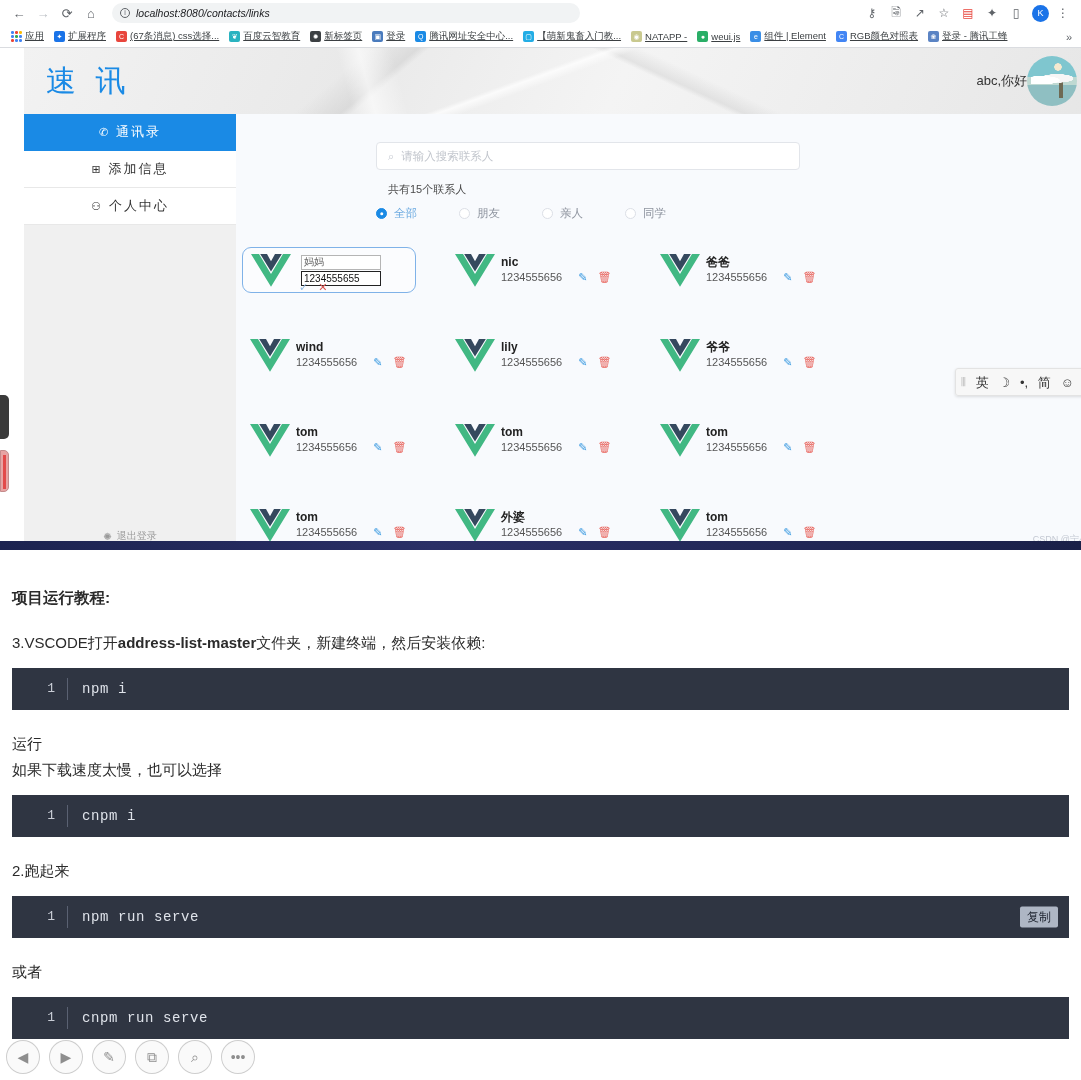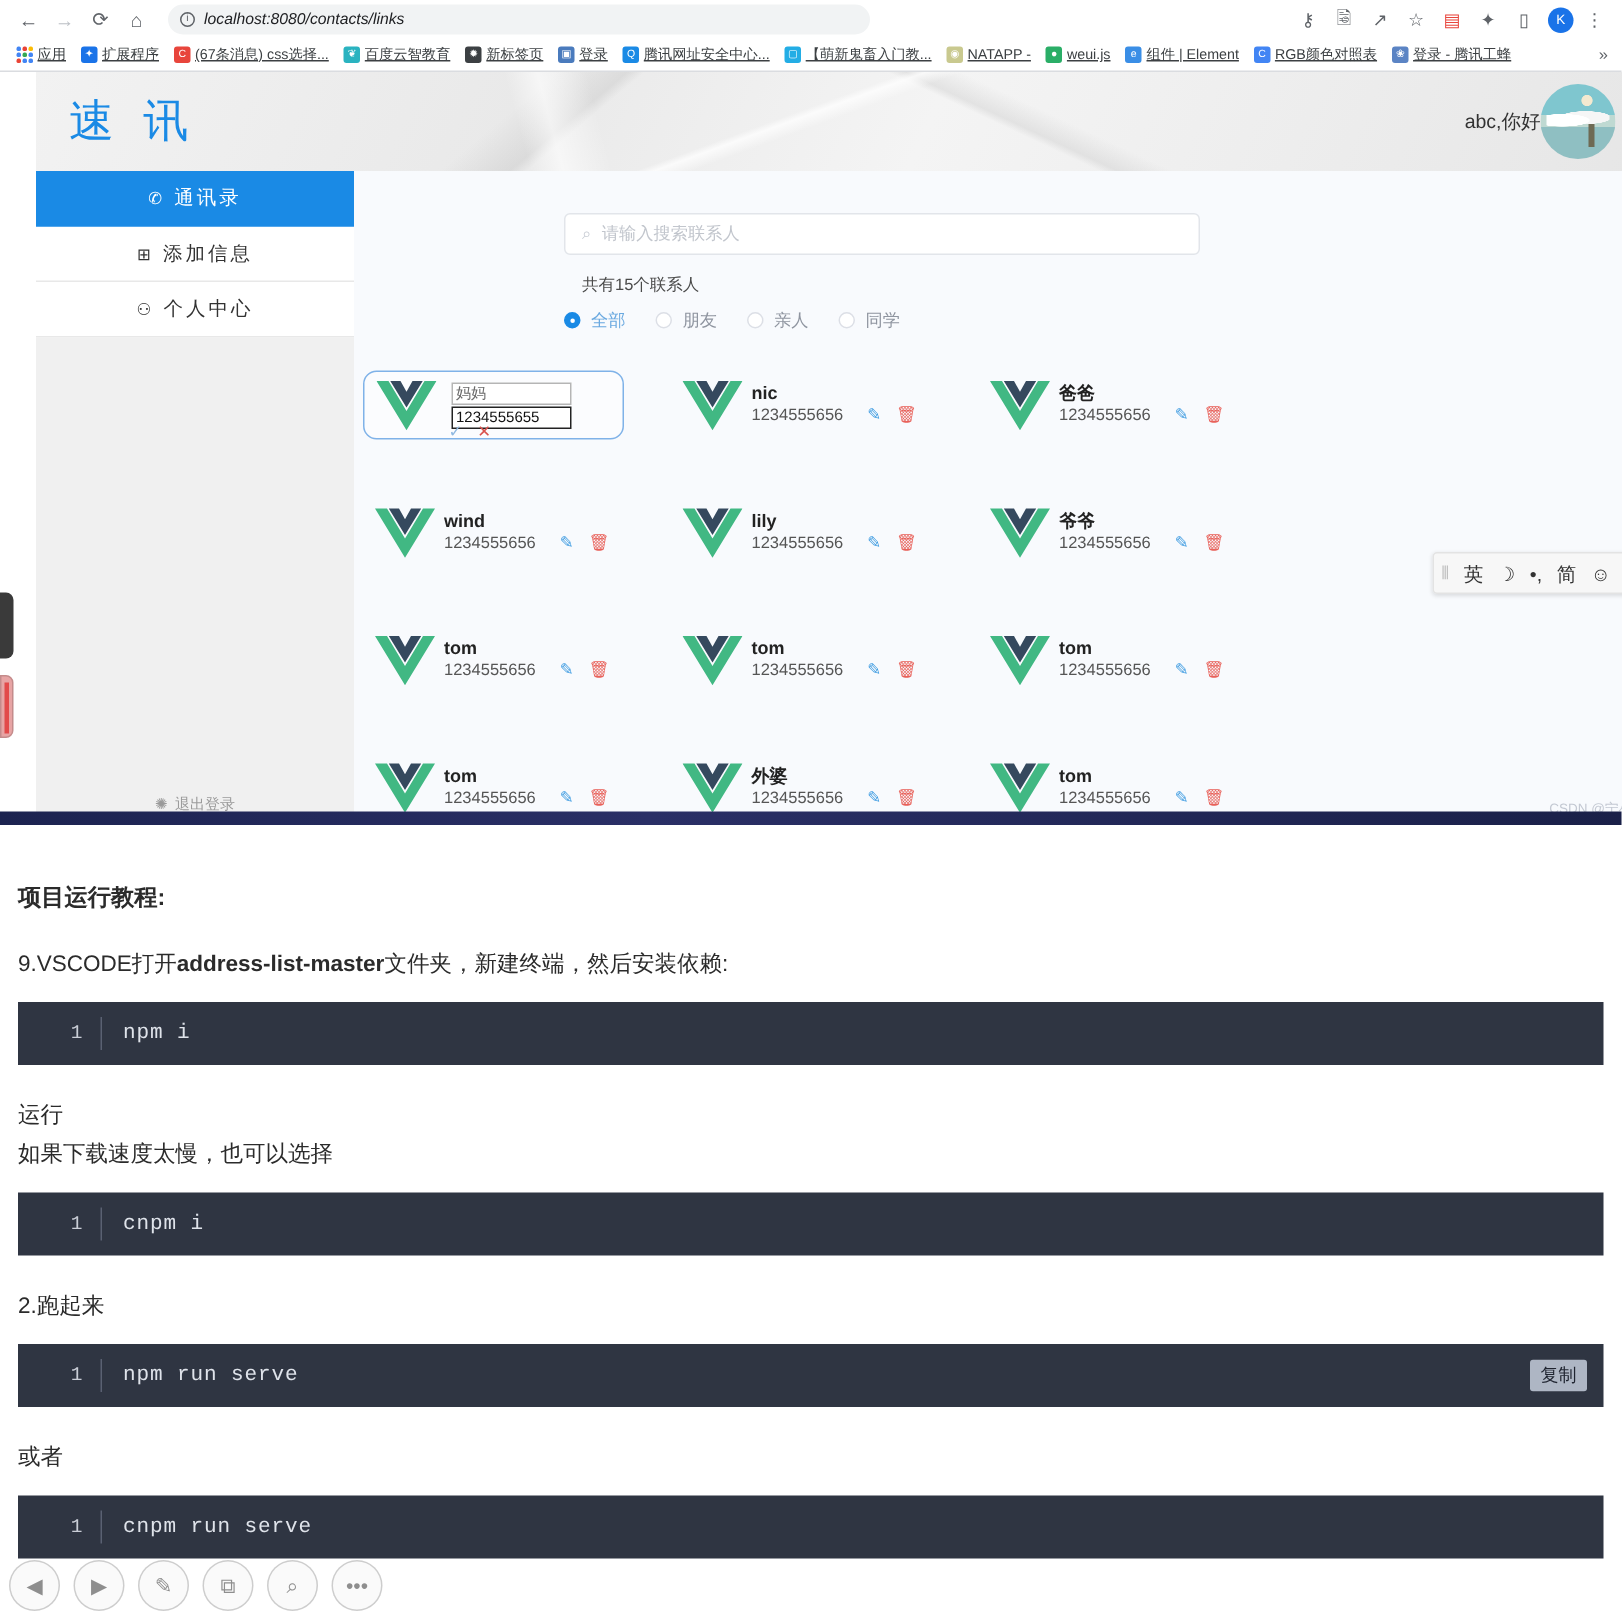--- a/index.html
+++ b/index.html
@@ -182,7 +182,7 @@
   .count-text {
     margin: 12px 0 0 12px; font-size: 11px; color: #4a4a4a;
   }
-  .radio-row { display: flex; align-items: center; gap: 20px; margin: 9px 0 0 0px; }
+  .radio-row { display: flex; align-items: center; gap: 42px; margin: 9px 0 0 0px; }
   .radio {
     display: flex; align-items: center; gap: 7px;
     font-size: 11.5px; color: #8f95a0;

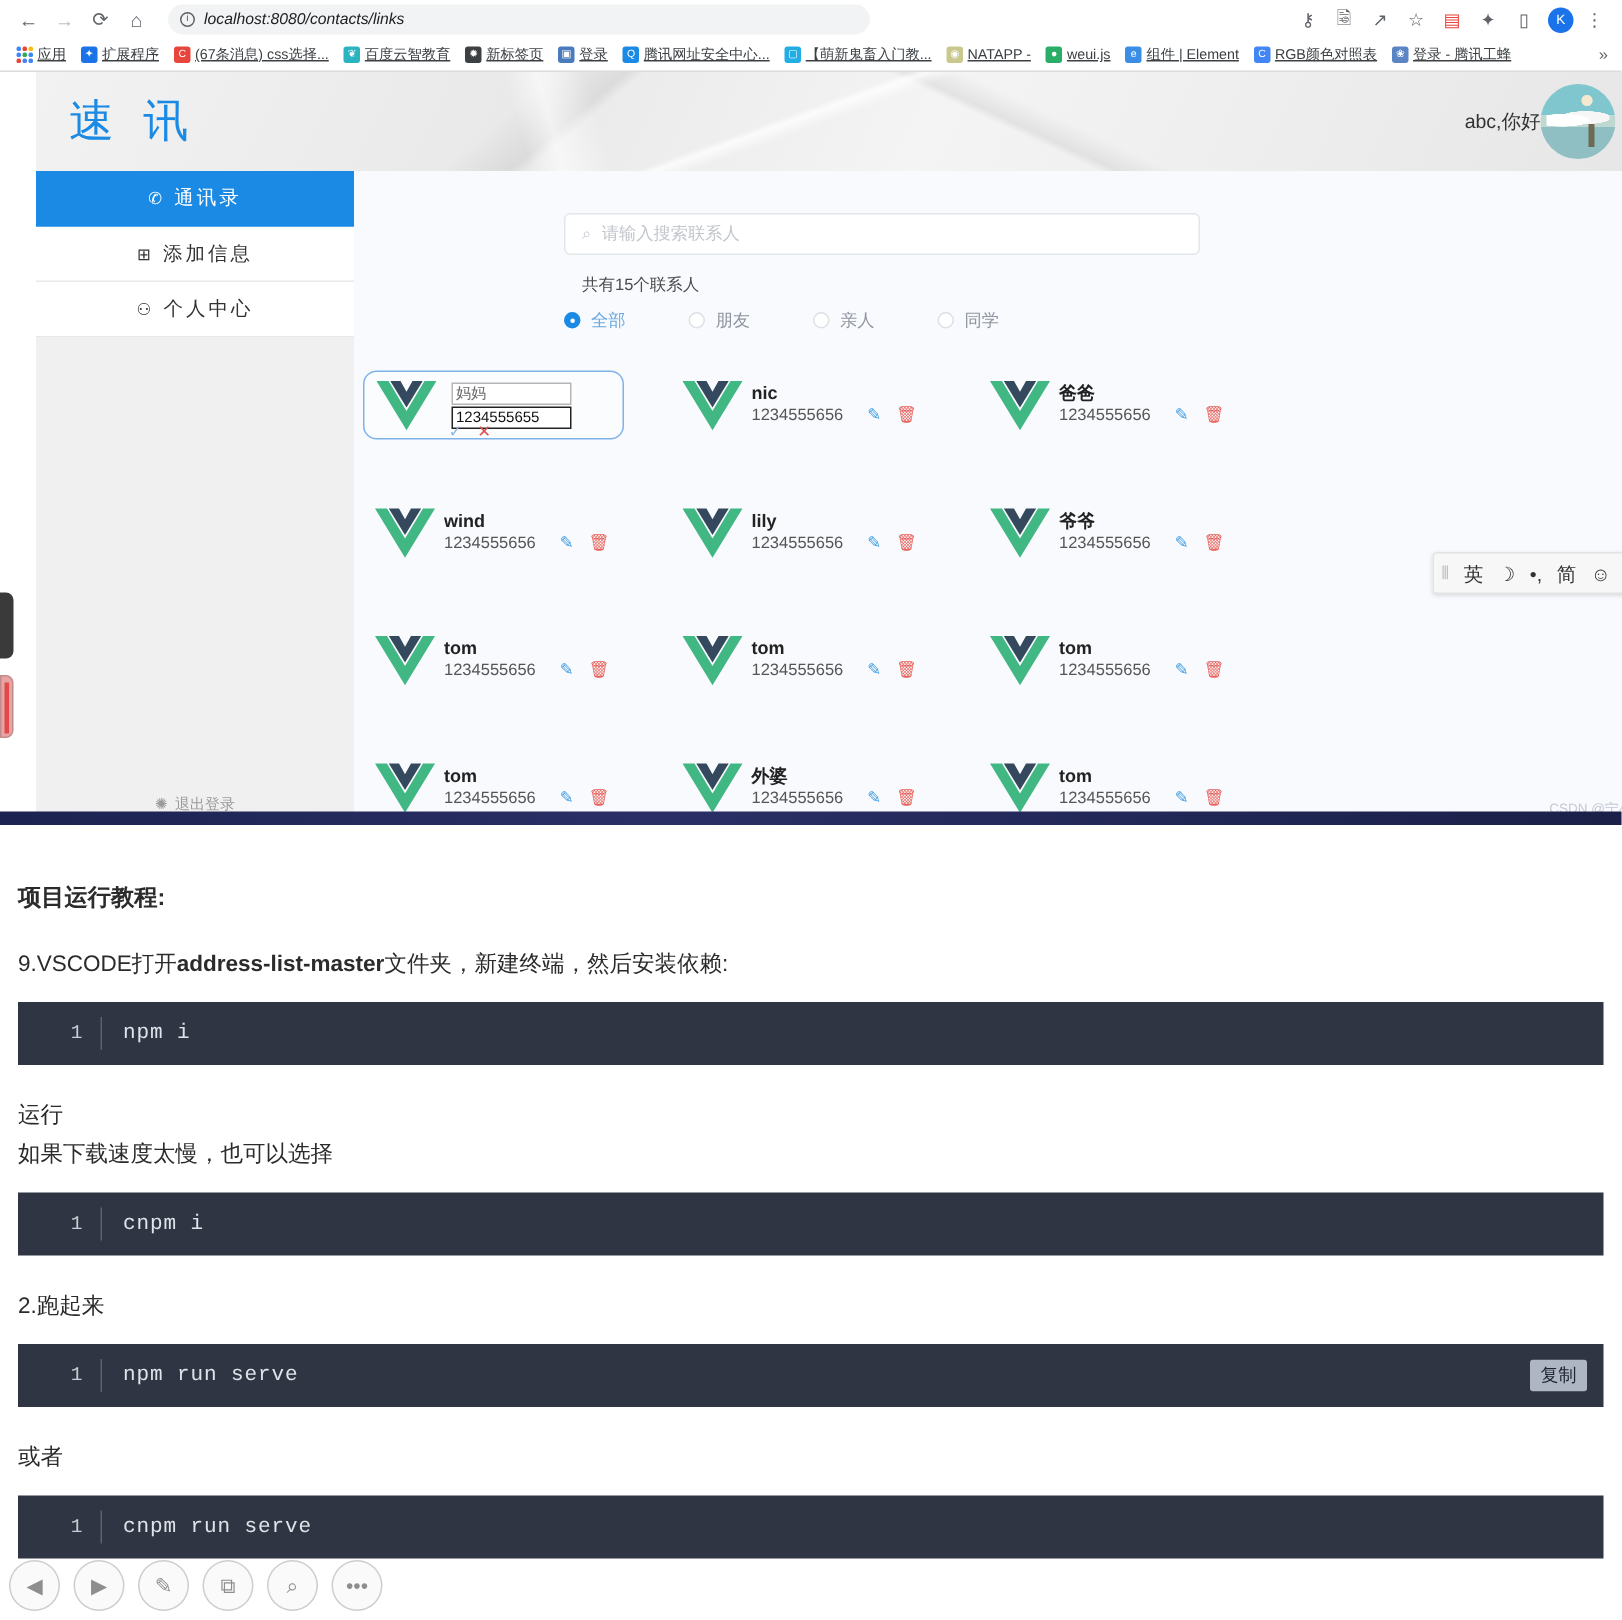--- a/index.html
+++ b/index.html
@@ -713,7 +713,7 @@
   <div class="art-h">项目运行教程:</div>
 
   <p class="art-p">
-    <span>9.VSCODE打开</span><b>address-list-master</b><span>文件夹，新建终端，然后安装依赖:</span>
+    <span>3.VSCODE打开</span><b>address-list-master</b><span>文件夹，新建终端，然后安装依赖:</span>
   </p>
 
   <div class="code-block">

